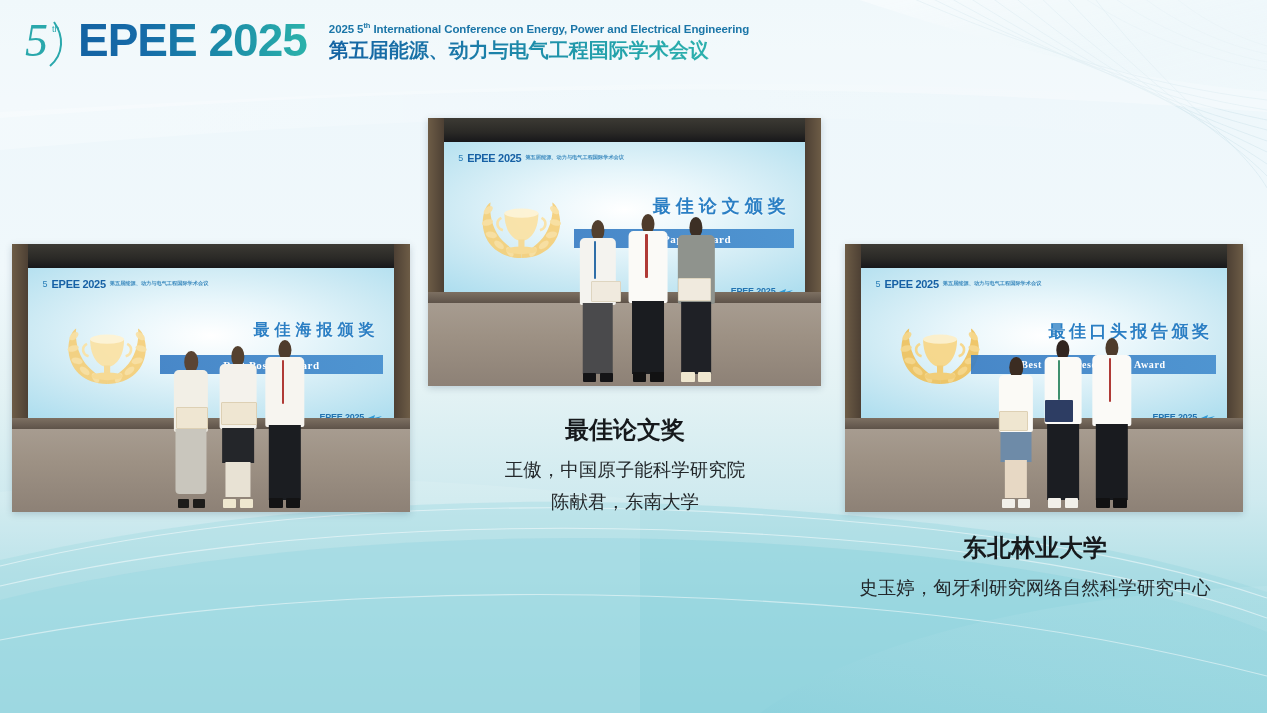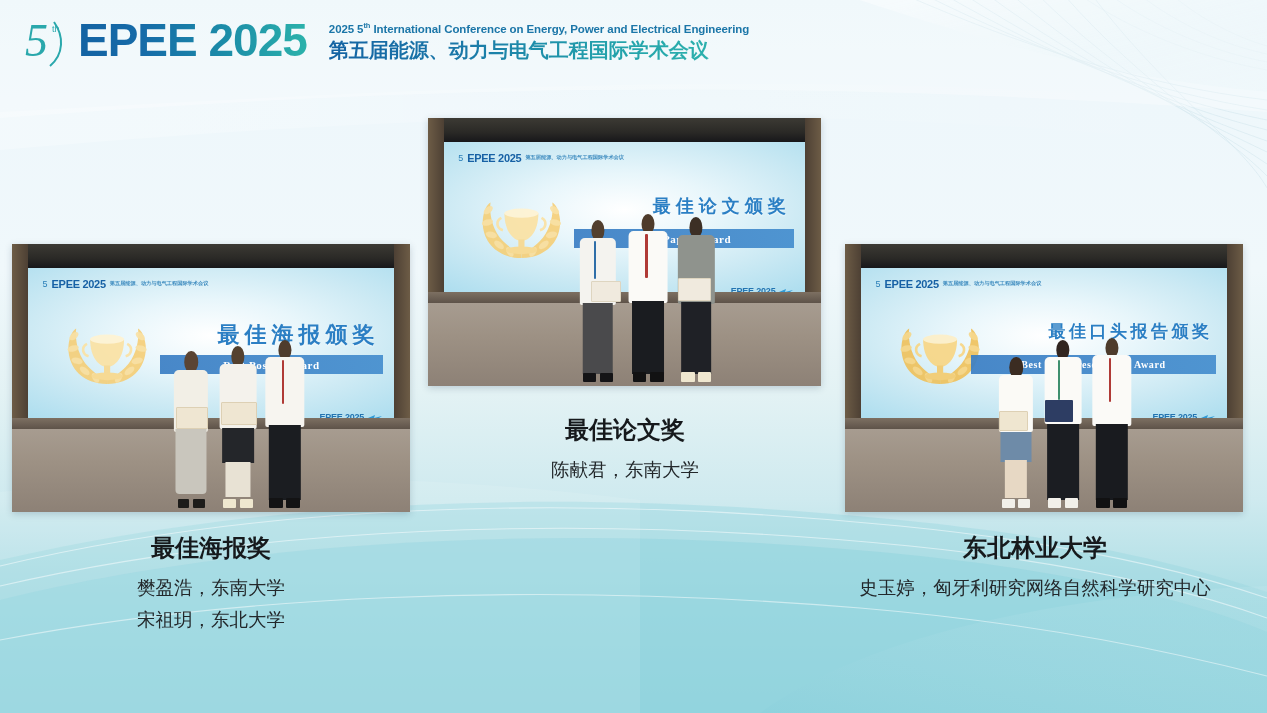--- a/index.html
+++ b/index.html
@@ -94,7 +94,7 @@
     color:#2b7fc4;letter-spacing:5px;white-space:nowrap;
     text-shadow:0 1px 2px rgba(255,255,255,.7);
   }
-  .photo.left .scr-title{font-size:22px;text-align:center;}
+  .photo.left .scr-title{font-size:16px;text-align:center;}
   .photo.center .scr-title{font-size:18px;}
   .photo.right .scr-title{font-size:17px;letter-spacing:3.5px;}
 

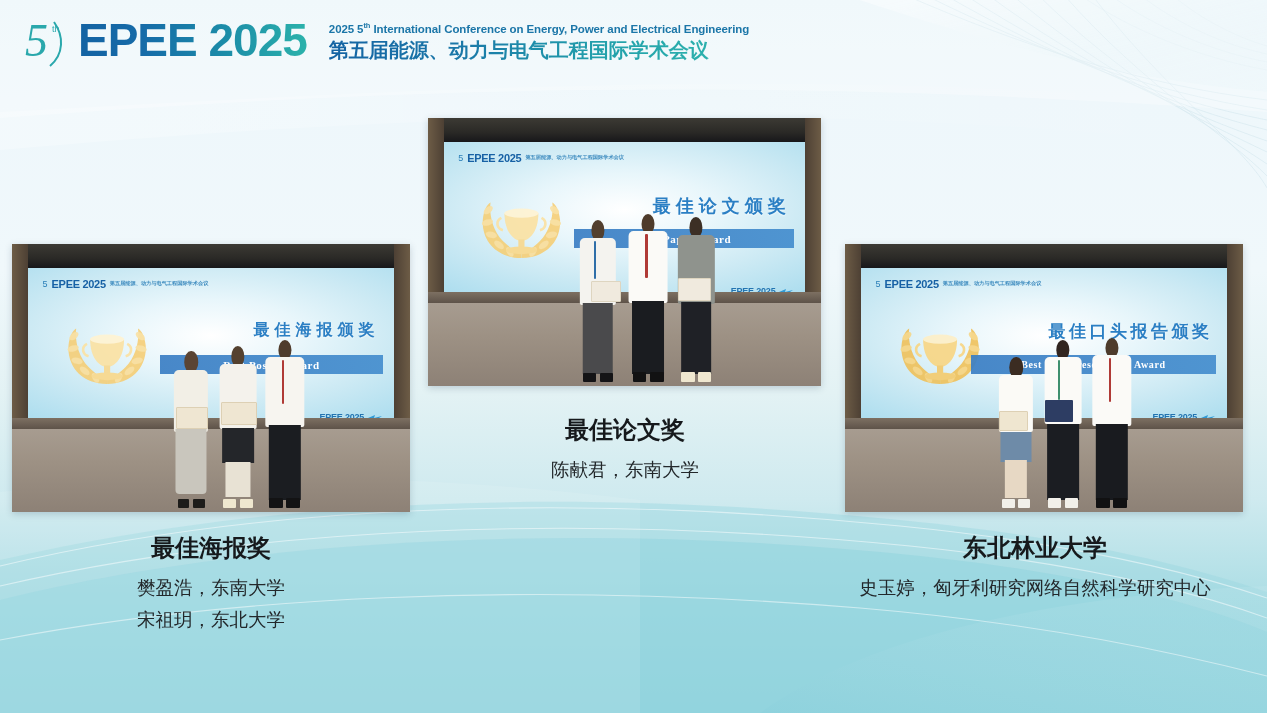--- a/index.html
+++ b/index.html
@@ -465,6 +465,7 @@
 
   <div class="caption center">
     <div class="cap-title">最佳论文奖</div>
+    <div class="cap-line">王傲，中国原子能科学研究院</div>
     <div class="cap-line">陈献君，东南大学</div>
   </div>
 

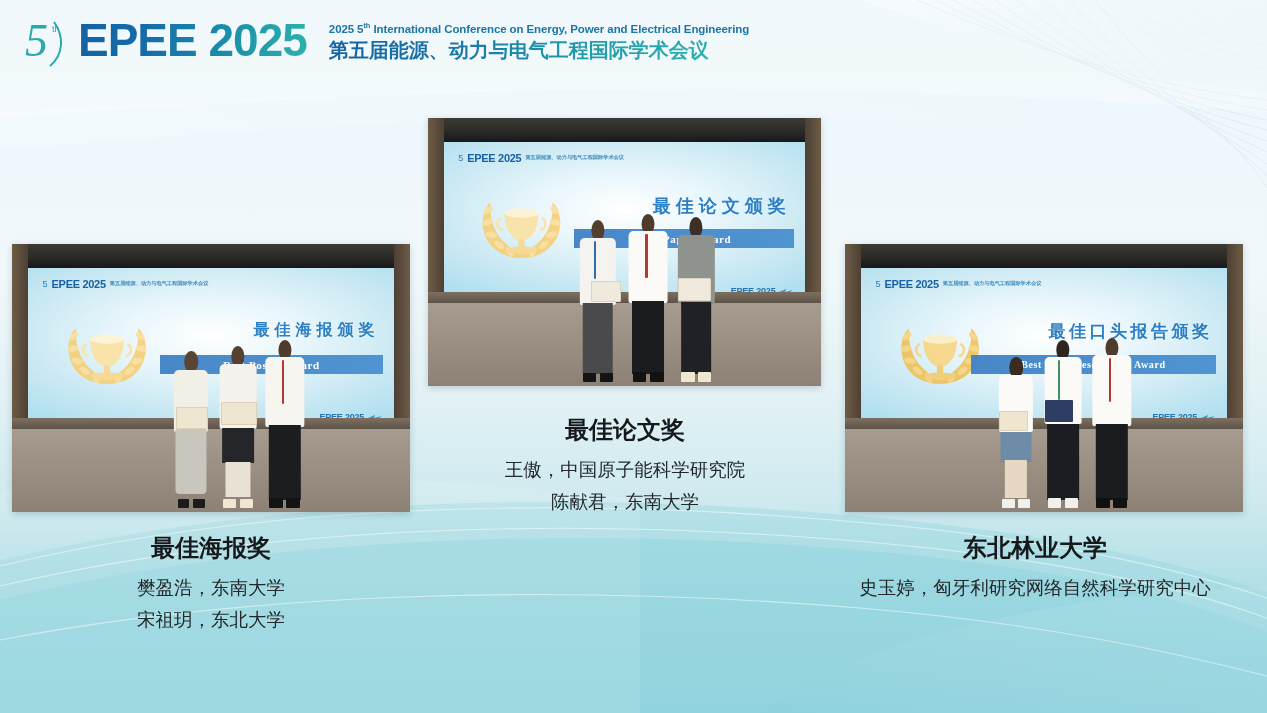--- a/index.html
+++ b/index.html
@@ -457,11 +457,6 @@
     </div>
   </div>
 
-  <div class="caption left">
-    <div class="cap-title">最佳海报奖</div>
-    <div class="cap-line">樊盈浩，东南大学</div>
-    <div class="cap-line">宋祖玥，东北大学</div>
-  </div>
 
   <div class="caption center">
     <div class="cap-title">最佳论文奖</div>

